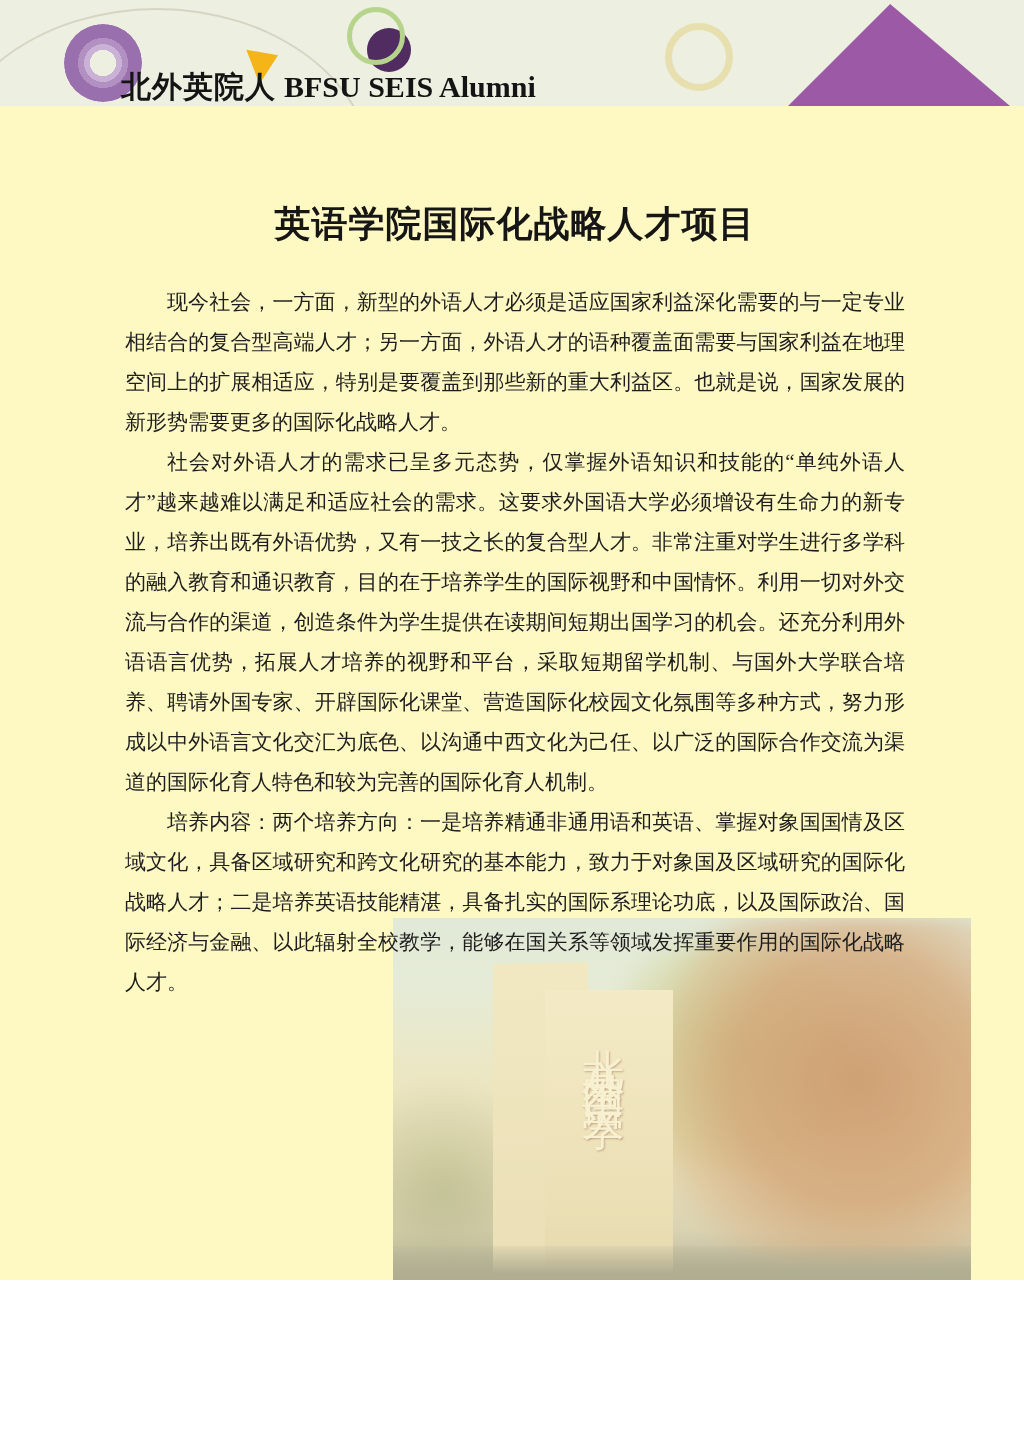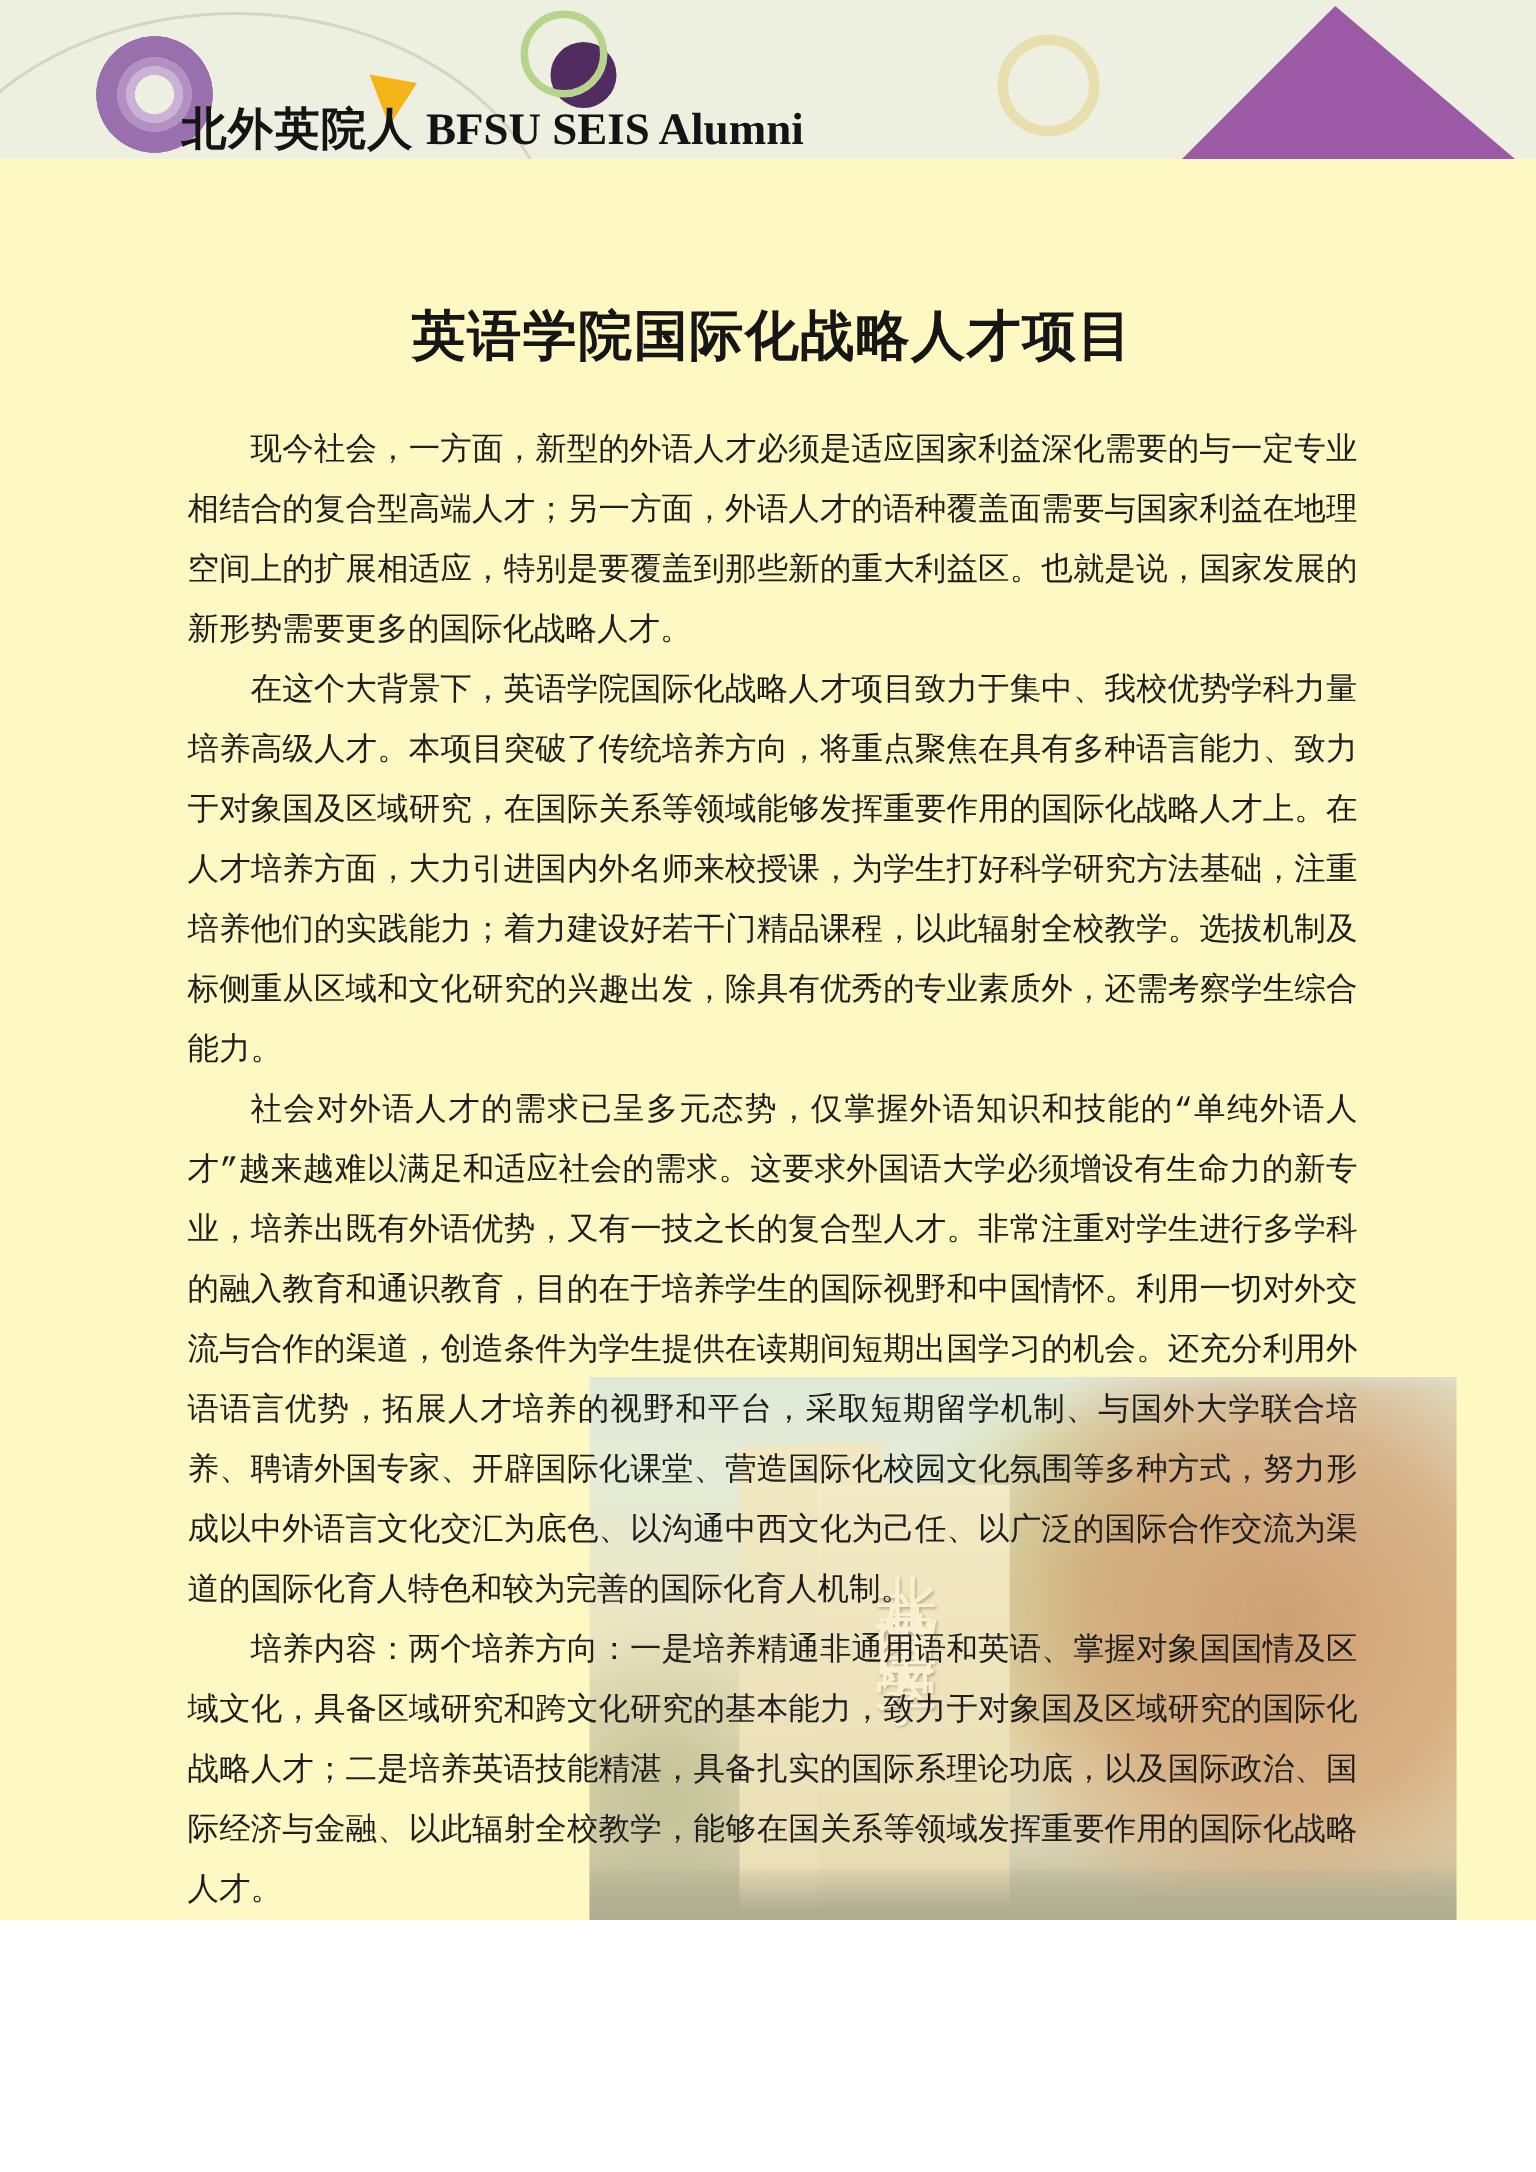--- a/index.html
+++ b/index.html
@@ -111,7 +111,7 @@
   .article-body{margin-top:40px;}
   .para{
     margin:0;font-size:21px;line-height:40px;text-indent:2em;
-    text-align:justify;text-justify:inter-ideograph;color:#1e1e1e;font-family:Liberation Mono, monospace;
+    text-align:justify;text-justify:inter-ideograph;color:#1e1e1e;
   }
   .page-number{
     position:absolute;top:1334px;right:119px;font-size:16px;color:#3c3c3c;

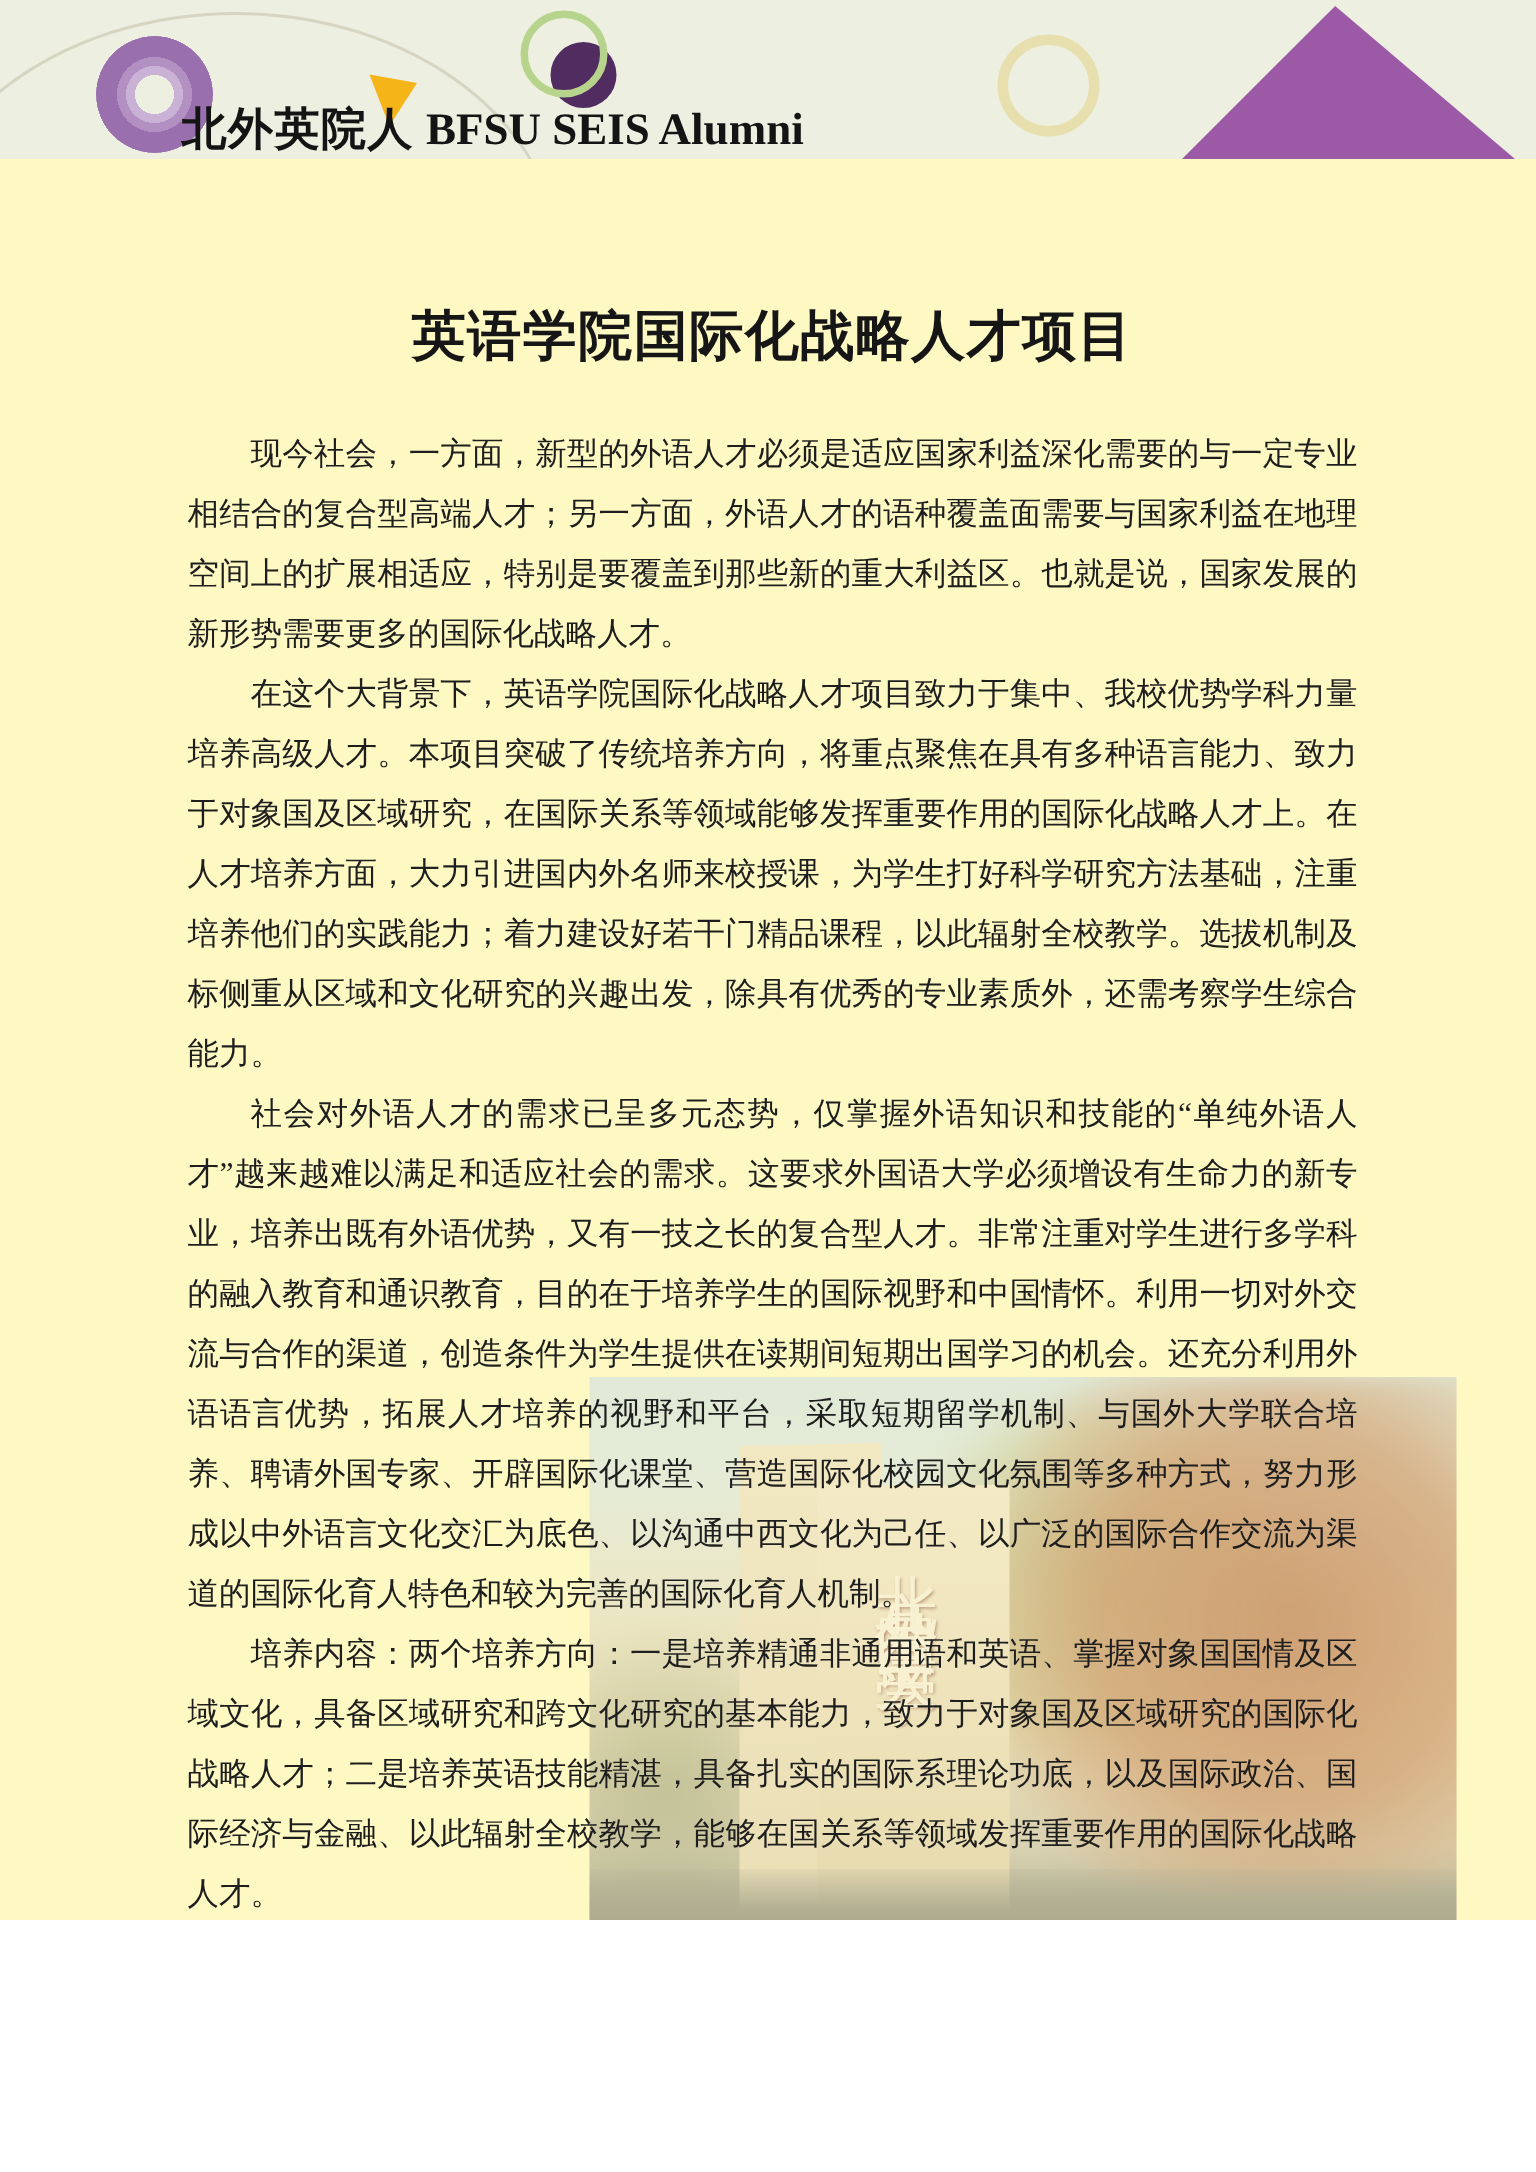--- a/index.html
+++ b/index.html
@@ -153,7 +153,6 @@
     <h1 class="title">英语学院国际化战略人才项目</h1>
     <div class="article-body">
         <p class="para">现今社会，一方面，新型的外语人才必须是适应国家利益深化需要的与一定专业相结合的复合型高端人才；另一方面，外语人才的语种覆盖面需要与国家利益在地理空间上的扩展相适应，特别是要覆盖到那些新的重大利益区。也就是说，国家发展的新形势需要更多的国际化战略人才。</p>
-        <p class="para">在这个大背景下，英语学院国际化战略人才项目致力于集中、我校优势学科力量培养高级人才。本项目突破了传统培养方向，将重点聚焦在具有多种语言能力、致力于对象国及区域研究，在国际关系等领域能够发挥重要作用的国际化战略人才上。在人才培养方面，大力引进国内外名师来校授课，为学生打好科学研究方法基础，注重培养他们的实践能力；着力建设好若干门精品课程，以此辐射全校教学。选拔机制及标侧重从区域和文化研究的兴趣出发，除具有优秀的专业素质外，还需考察学生综合能力。</p>
         <p class="para">社会对外语人才的需求已呈多元态势，仅掌握外语知识和技能的“单纯外语人才”越来越难以满足和适应社会的需求。这要求外国语大学必须增设有生命力的新专业，培养出既有外语优势，又有一技之长的复合型人才。非常注重对学生进行多学科的融入教育和通识教育，目的在于培养学生的国际视野和中国情怀。利用一切对外交流与合作的渠道，创造条件为学生提供在读期间短期出国学习的机会。还充分利用外语语言优势，拓展人才培养的视野和平台，采取短期留学机制、与国外大学联合培养、聘请外国专家、开辟国际化课堂、营造国际化校园文化氛围等多种方式，努力形成以中外语言文化交汇为底色、以沟通中西文化为己任、以广泛的国际合作交流为渠道的国际化育人特色和较为完善的国际化育人机制。</p>
         <p class="para">培养内容：两个培养方向：一是培养精通非通用语和英语、掌握对象国国情及区域文化，具备区域研究和跨文化研究的基本能力，致力于对象国及区域研究的国际化战略人才；二是培养英语技能精湛，具备扎实的国际系理论功底，以及国际政治、国际经济与金融、以此辐射全校教学，能够在国关系等领域发挥重要作用的国际化战略人才。</p>
       </div>

